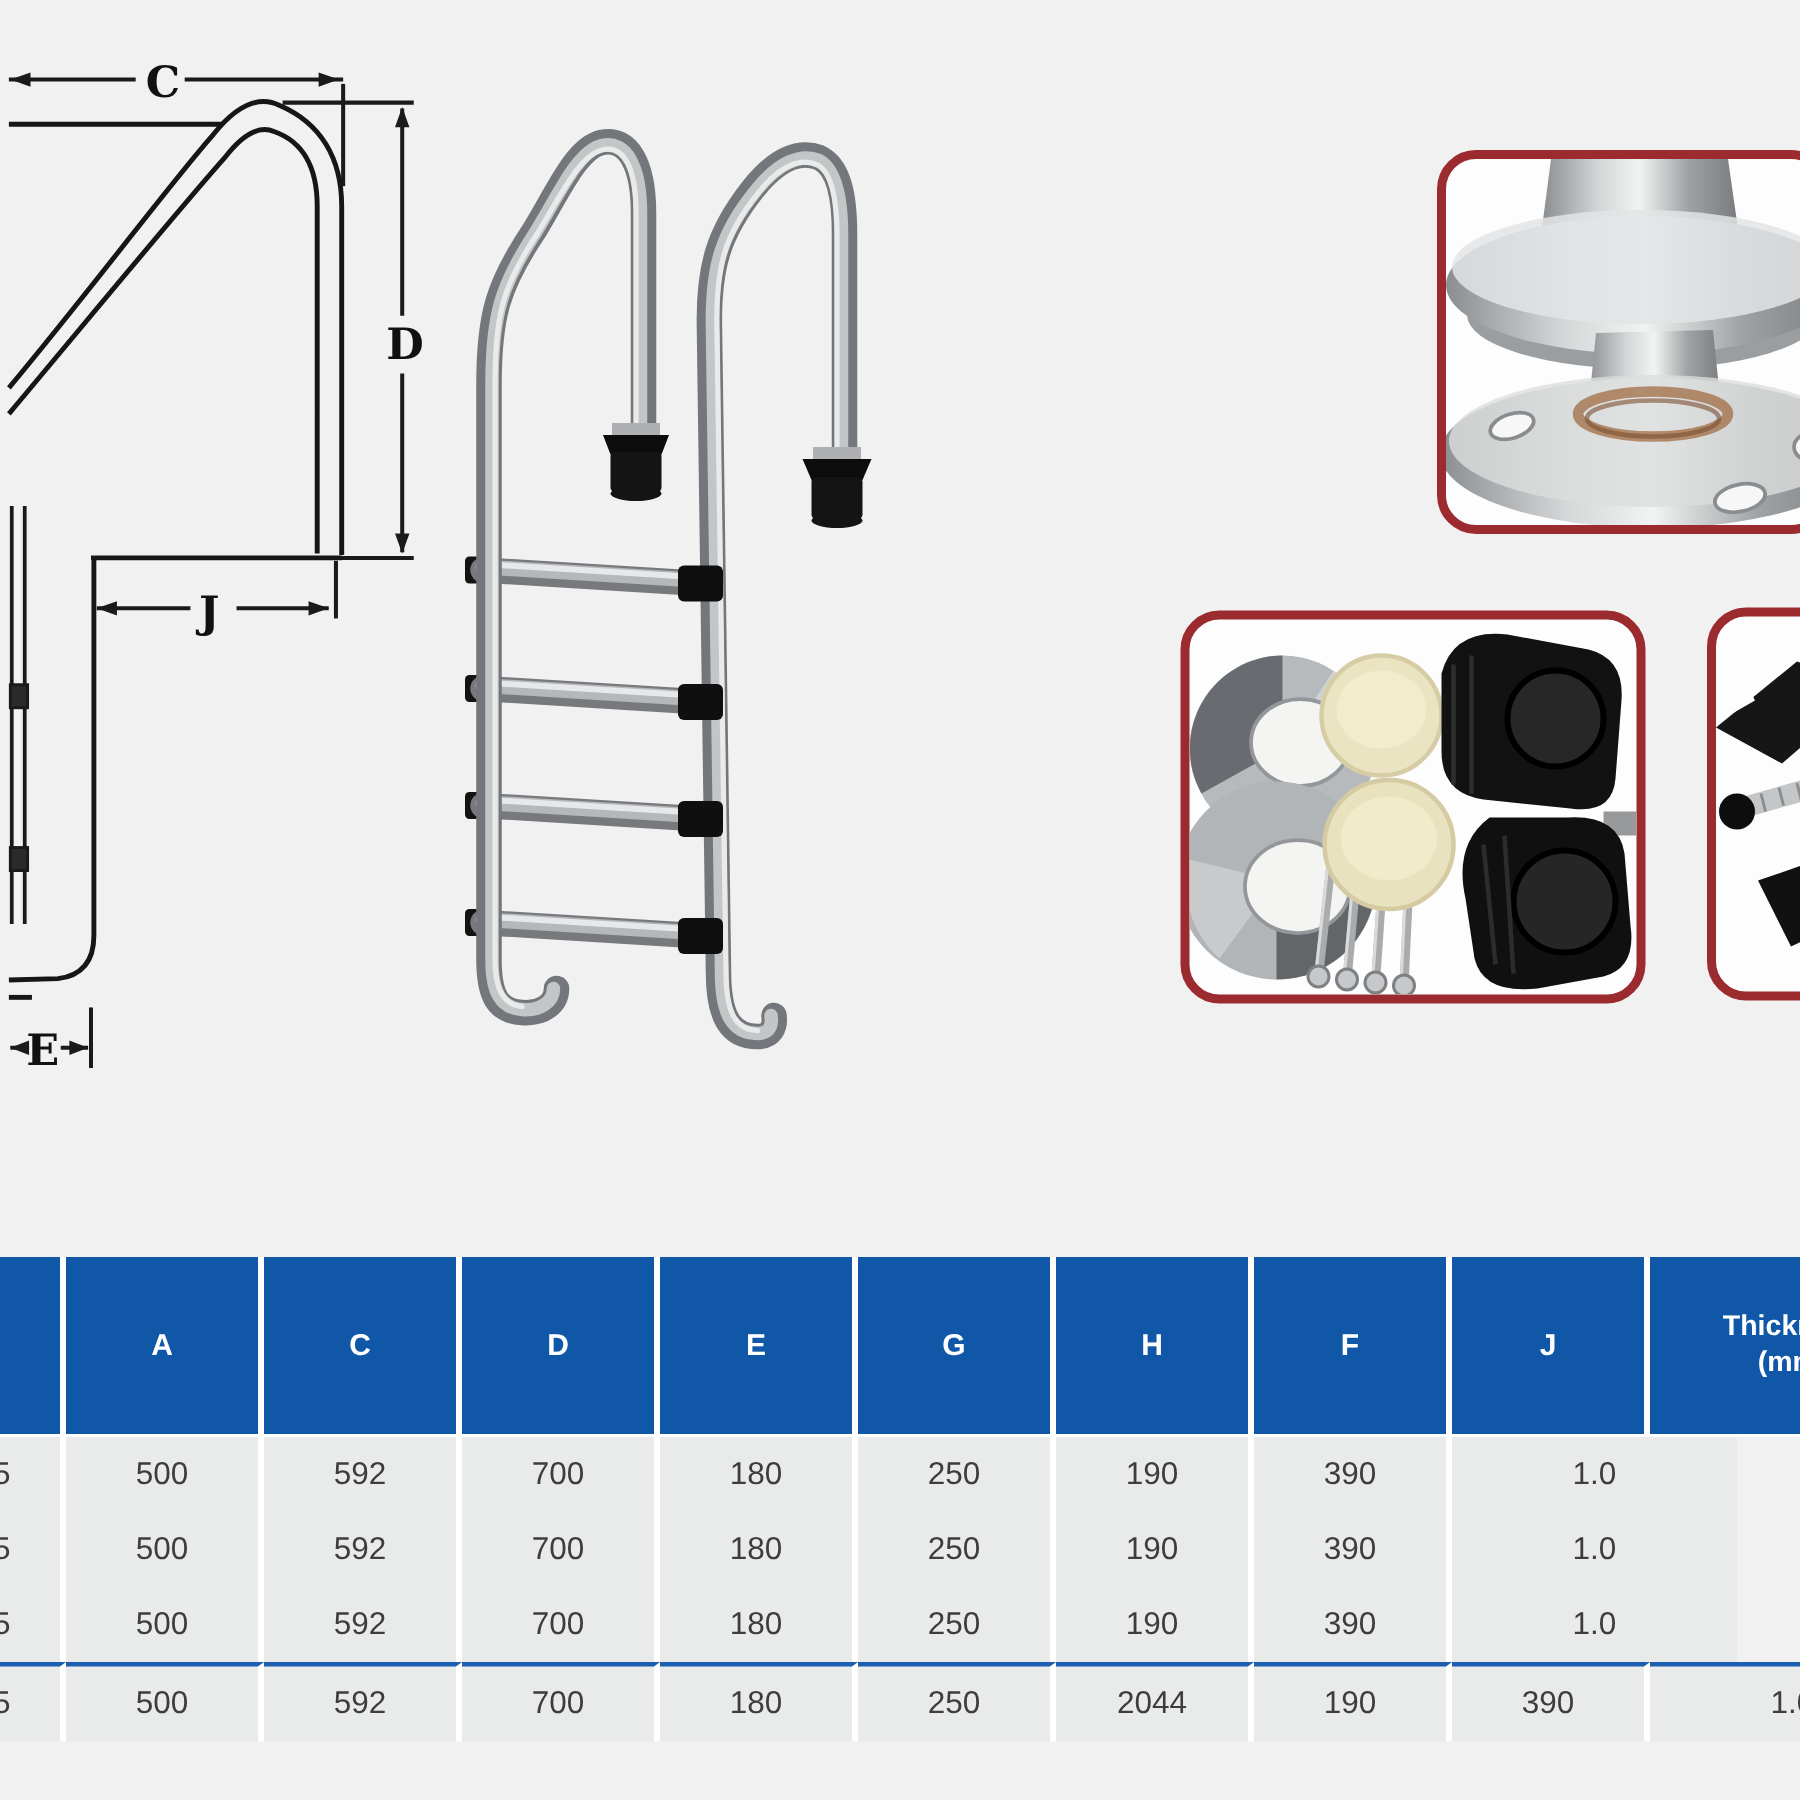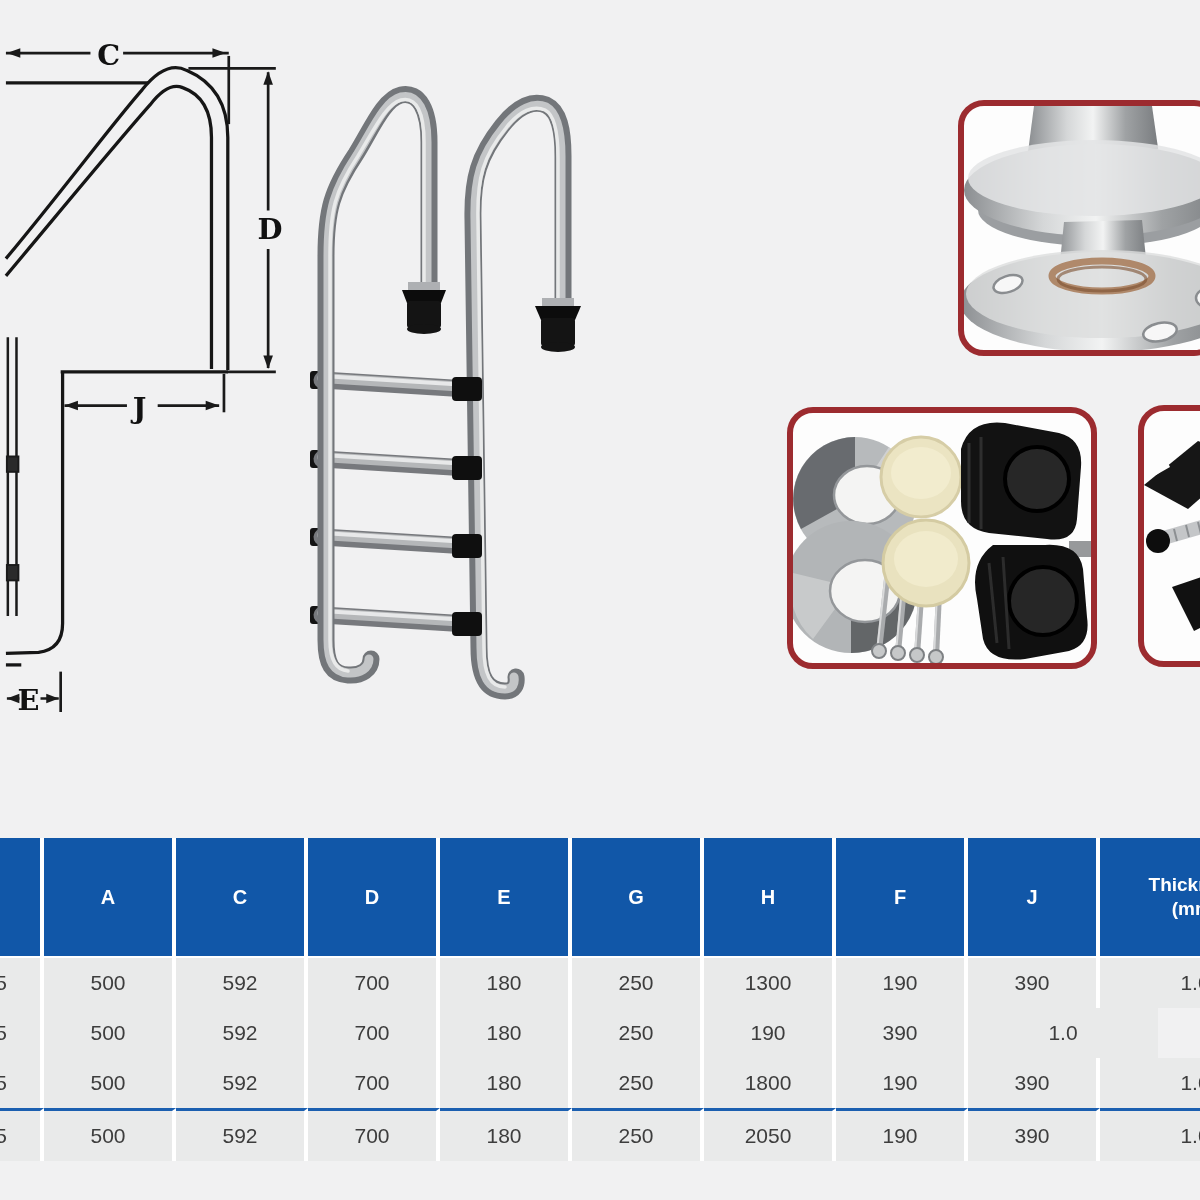--- a/index.html
+++ b/index.html
@@ -254,7 +254,6 @@
       <div class="td">700</div>
       <div class="td">180</div>
       <div class="td">250</div>
-      <div class="td">1300</div>
       <div class="td">190</div>
       <div class="td">390</div>
       <div class="td cth">1.0</div>

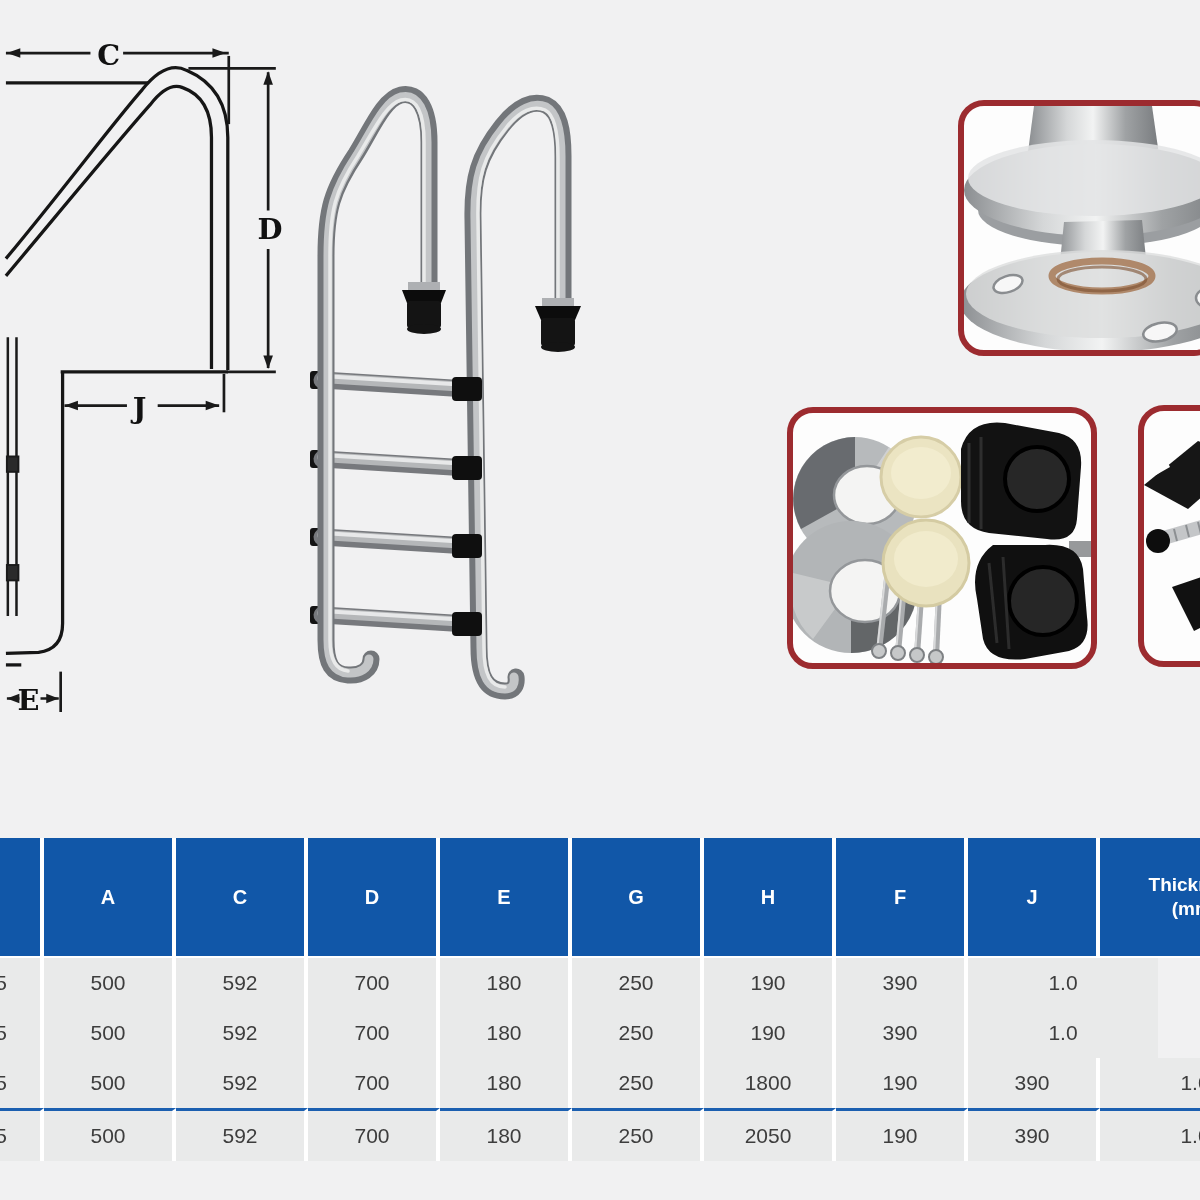--- a/index.html
+++ b/index.html
@@ -276,7 +276,6 @@
       <div class="td">700</div>
       <div class="td">180</div>
       <div class="td">250</div>
-      <div class="td">1800</div>
       <div class="td">190</div>
       <div class="td">390</div>
       <div class="td cth">1.0</div>

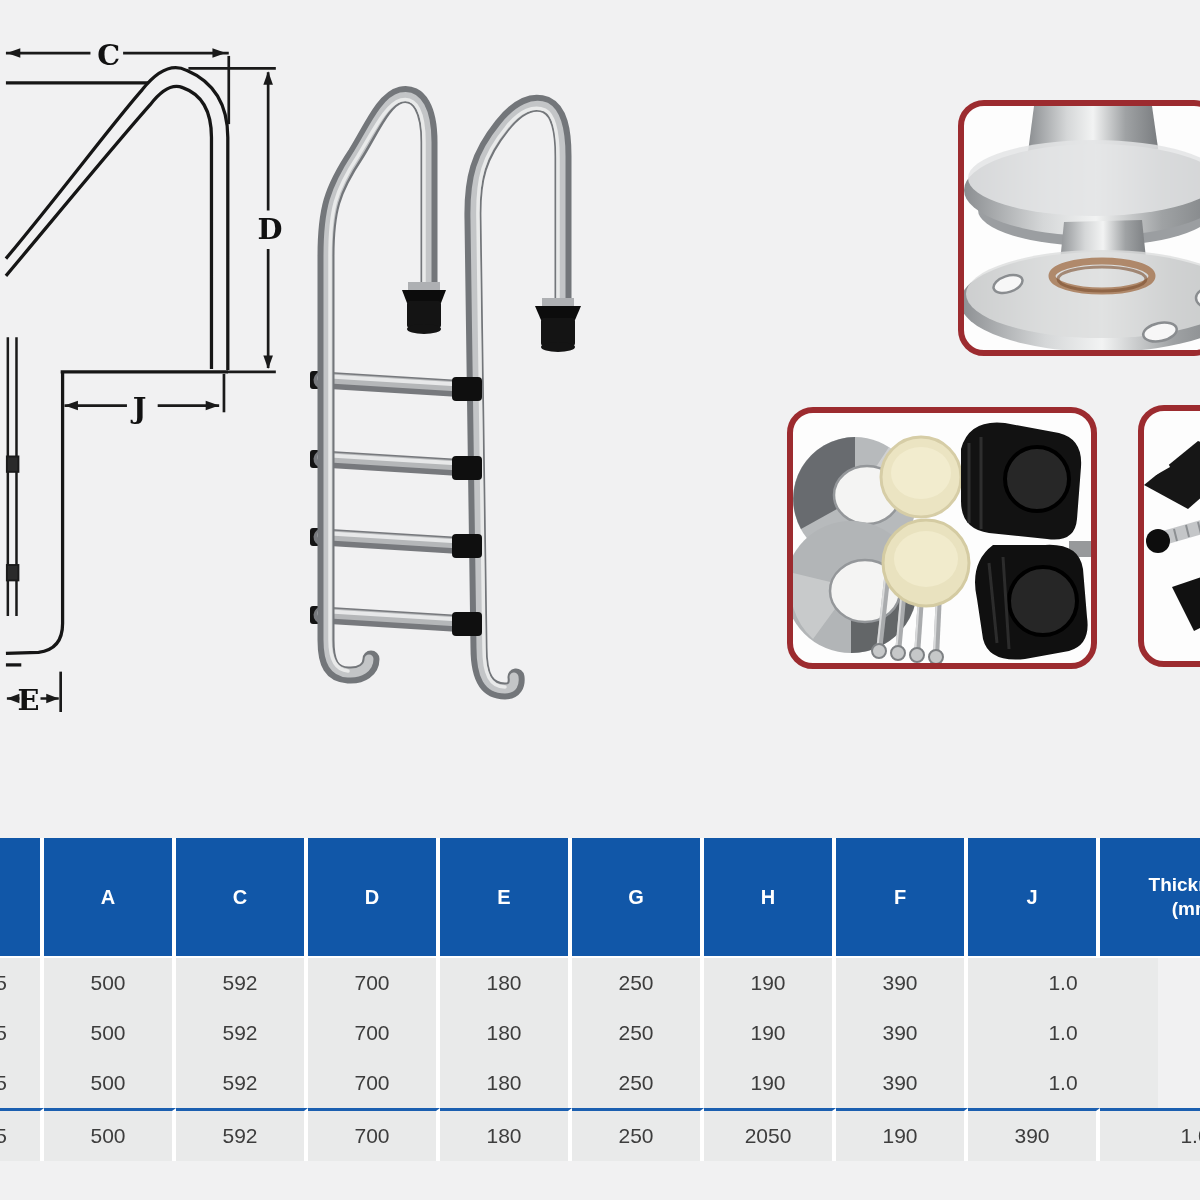--- a/index.html
+++ b/index.html
@@ -287,7 +287,7 @@
       <div class="td">700</div>
       <div class="td">180</div>
       <div class="td">250</div>
-      <div class="td">2050</div>
+      <div class="td">2044</div>
       <div class="td">190</div>
       <div class="td">390</div>
       <div class="td cth">1.0</div>

